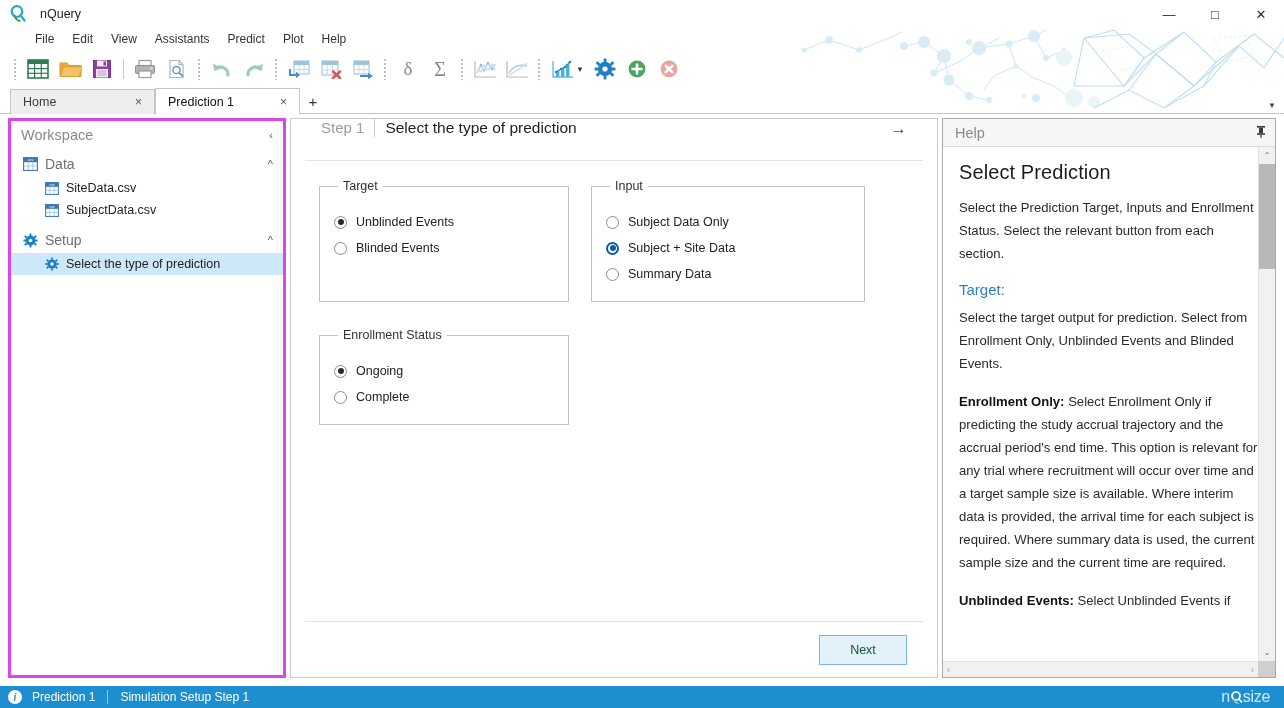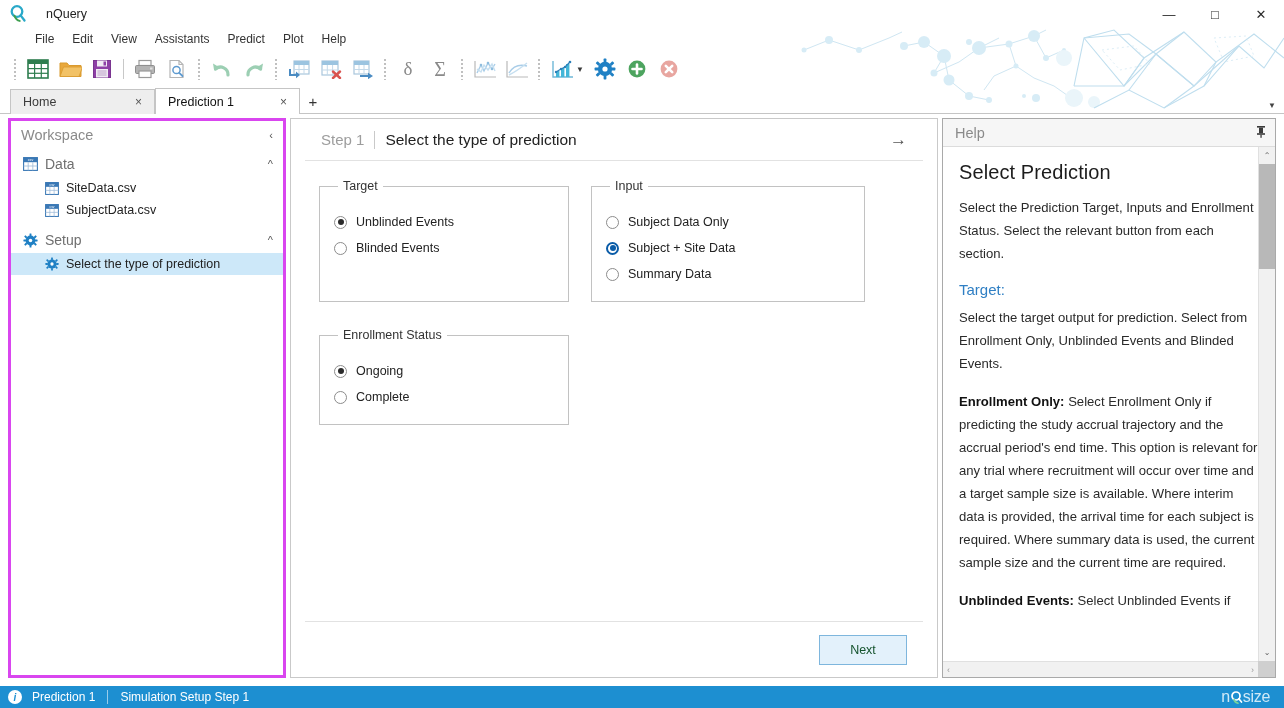--- a/index.html
+++ b/index.html
@@ -17,7 +17,7 @@
     position:relative;
   }
   .app-logo{ width:22px; height:22px; margin-left:8px; position:relative; }
-  .win-title{ font-size:12.5px; color:#222; margin-left:16px; }
+  .win-title{ font-size:12.5px; color:#222; margin-left:10px; }
   .win-ctrls{ position:absolute; right:0; top:0; height:28px; display:flex; }
   .win-btn{
     width:46px; height:28px; display:flex; align-items:center; justify-content:center;

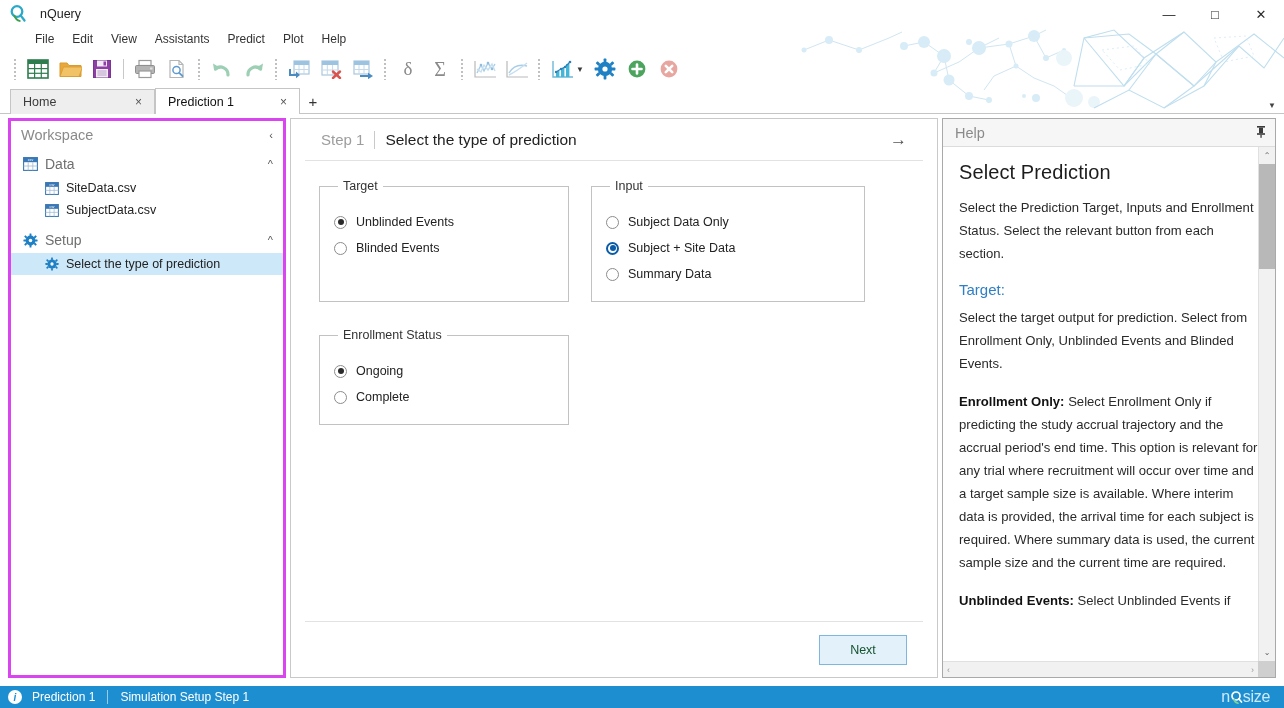--- a/index.html
+++ b/index.html
@@ -100,7 +100,7 @@
     display:flex; flex-direction:column; position:relative;
   }
   .step-head{
-    height:42px; display:flex; align-items:center; padding:0 16px;
+    height:42px; display:flex; padding:0 16px;
     border-bottom:1px solid #e2e2e2; margin:0 14px;
   }
   .step-num{ font-size:15px; color:#9d9d9d; }

